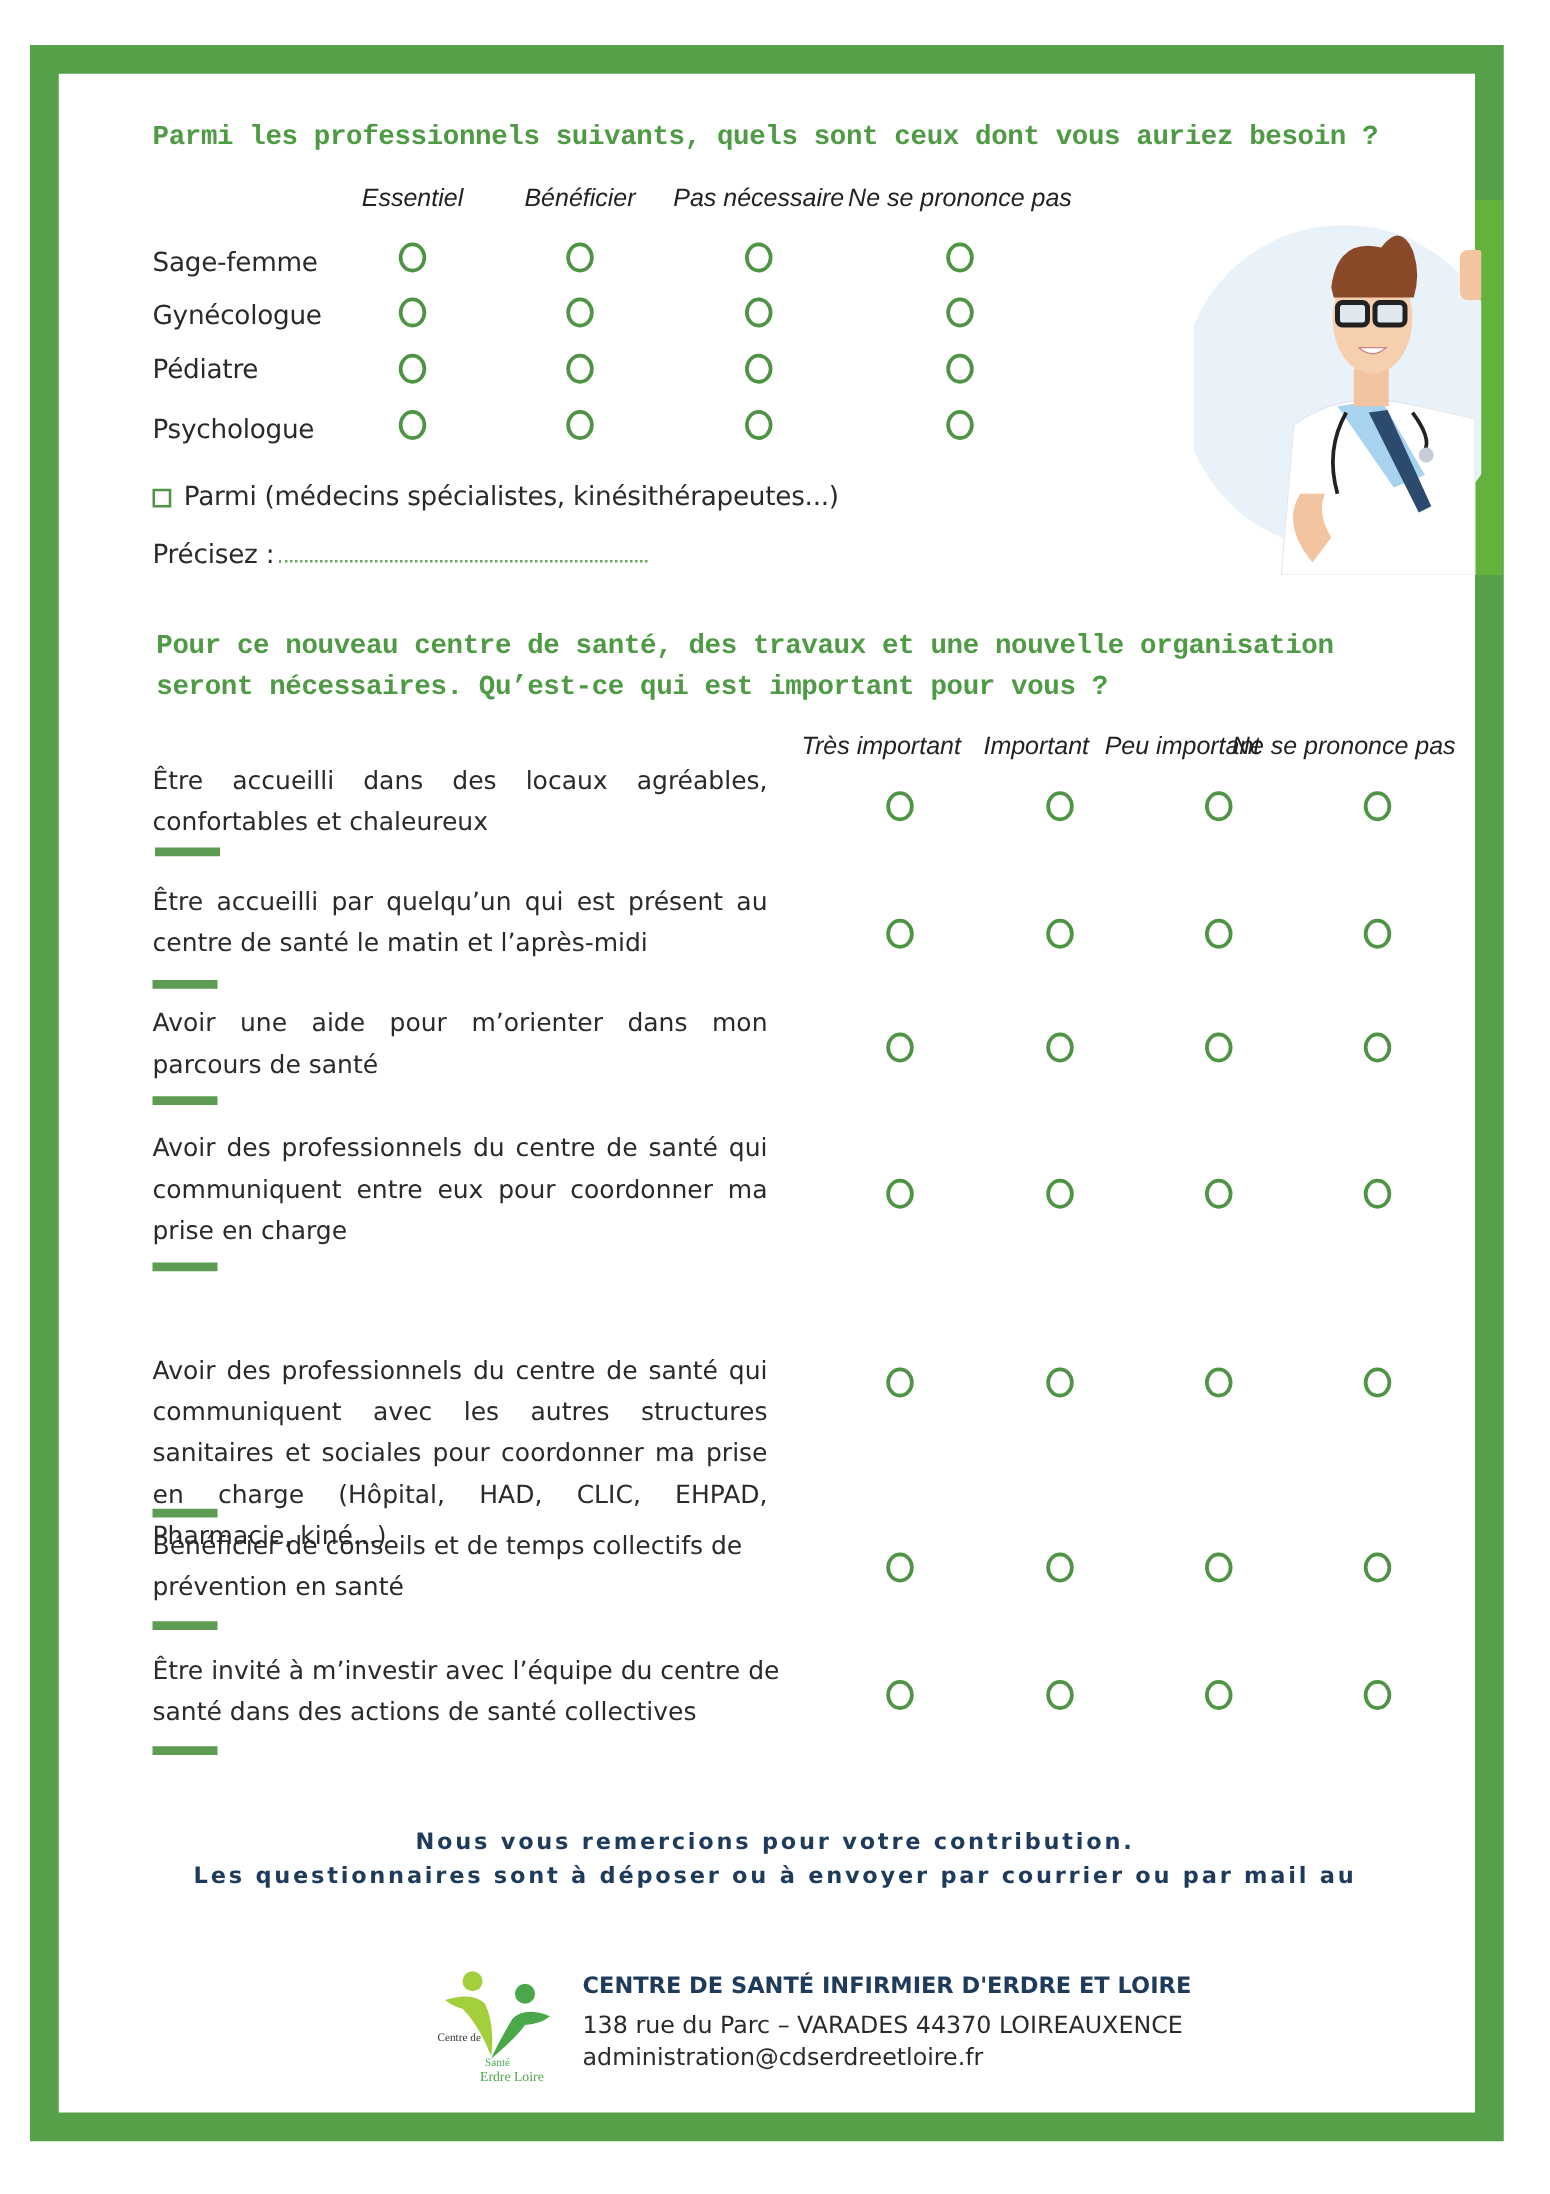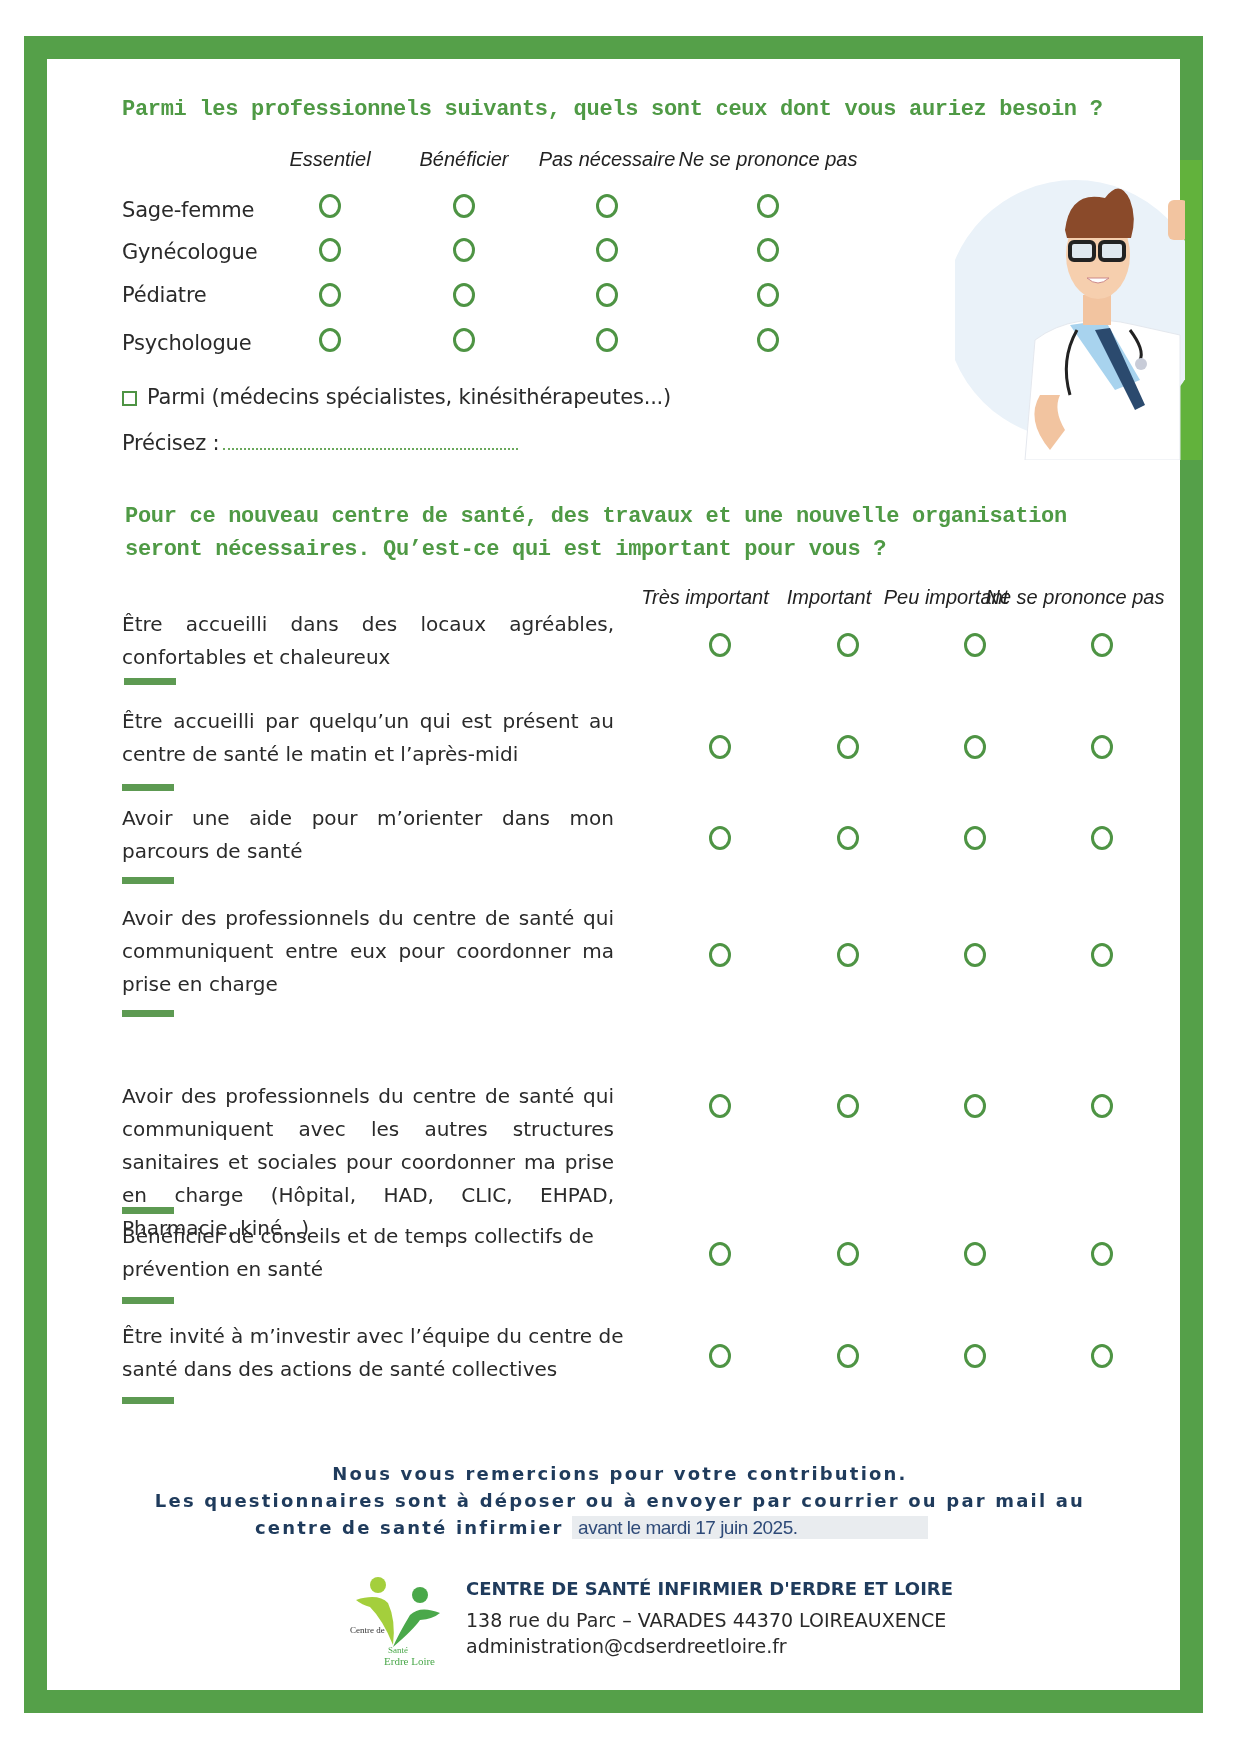--- a/index.html
+++ b/index.html
@@ -190,10 +190,6 @@
 <div class="abs thanks" style="left:110px; top:1460px; width:1020px;">
   <div>Nous vous remercions pour votre contribution.</div>
   <div>Les questionnaires sont à déposer ou à envoyer par courrier ou par mail au</div>
-  <div style="text-align:left; padding-left:145px;">
-    <span>centre de santé infirmier</span>
-    <span class="deadline">avant le mardi 17 juin 2025.</span>
-  </div>
 </div>
 
 <svg class="abs" style="left:348px; top:1575px;" width="100" height="95" viewBox="0 0 100 95">

